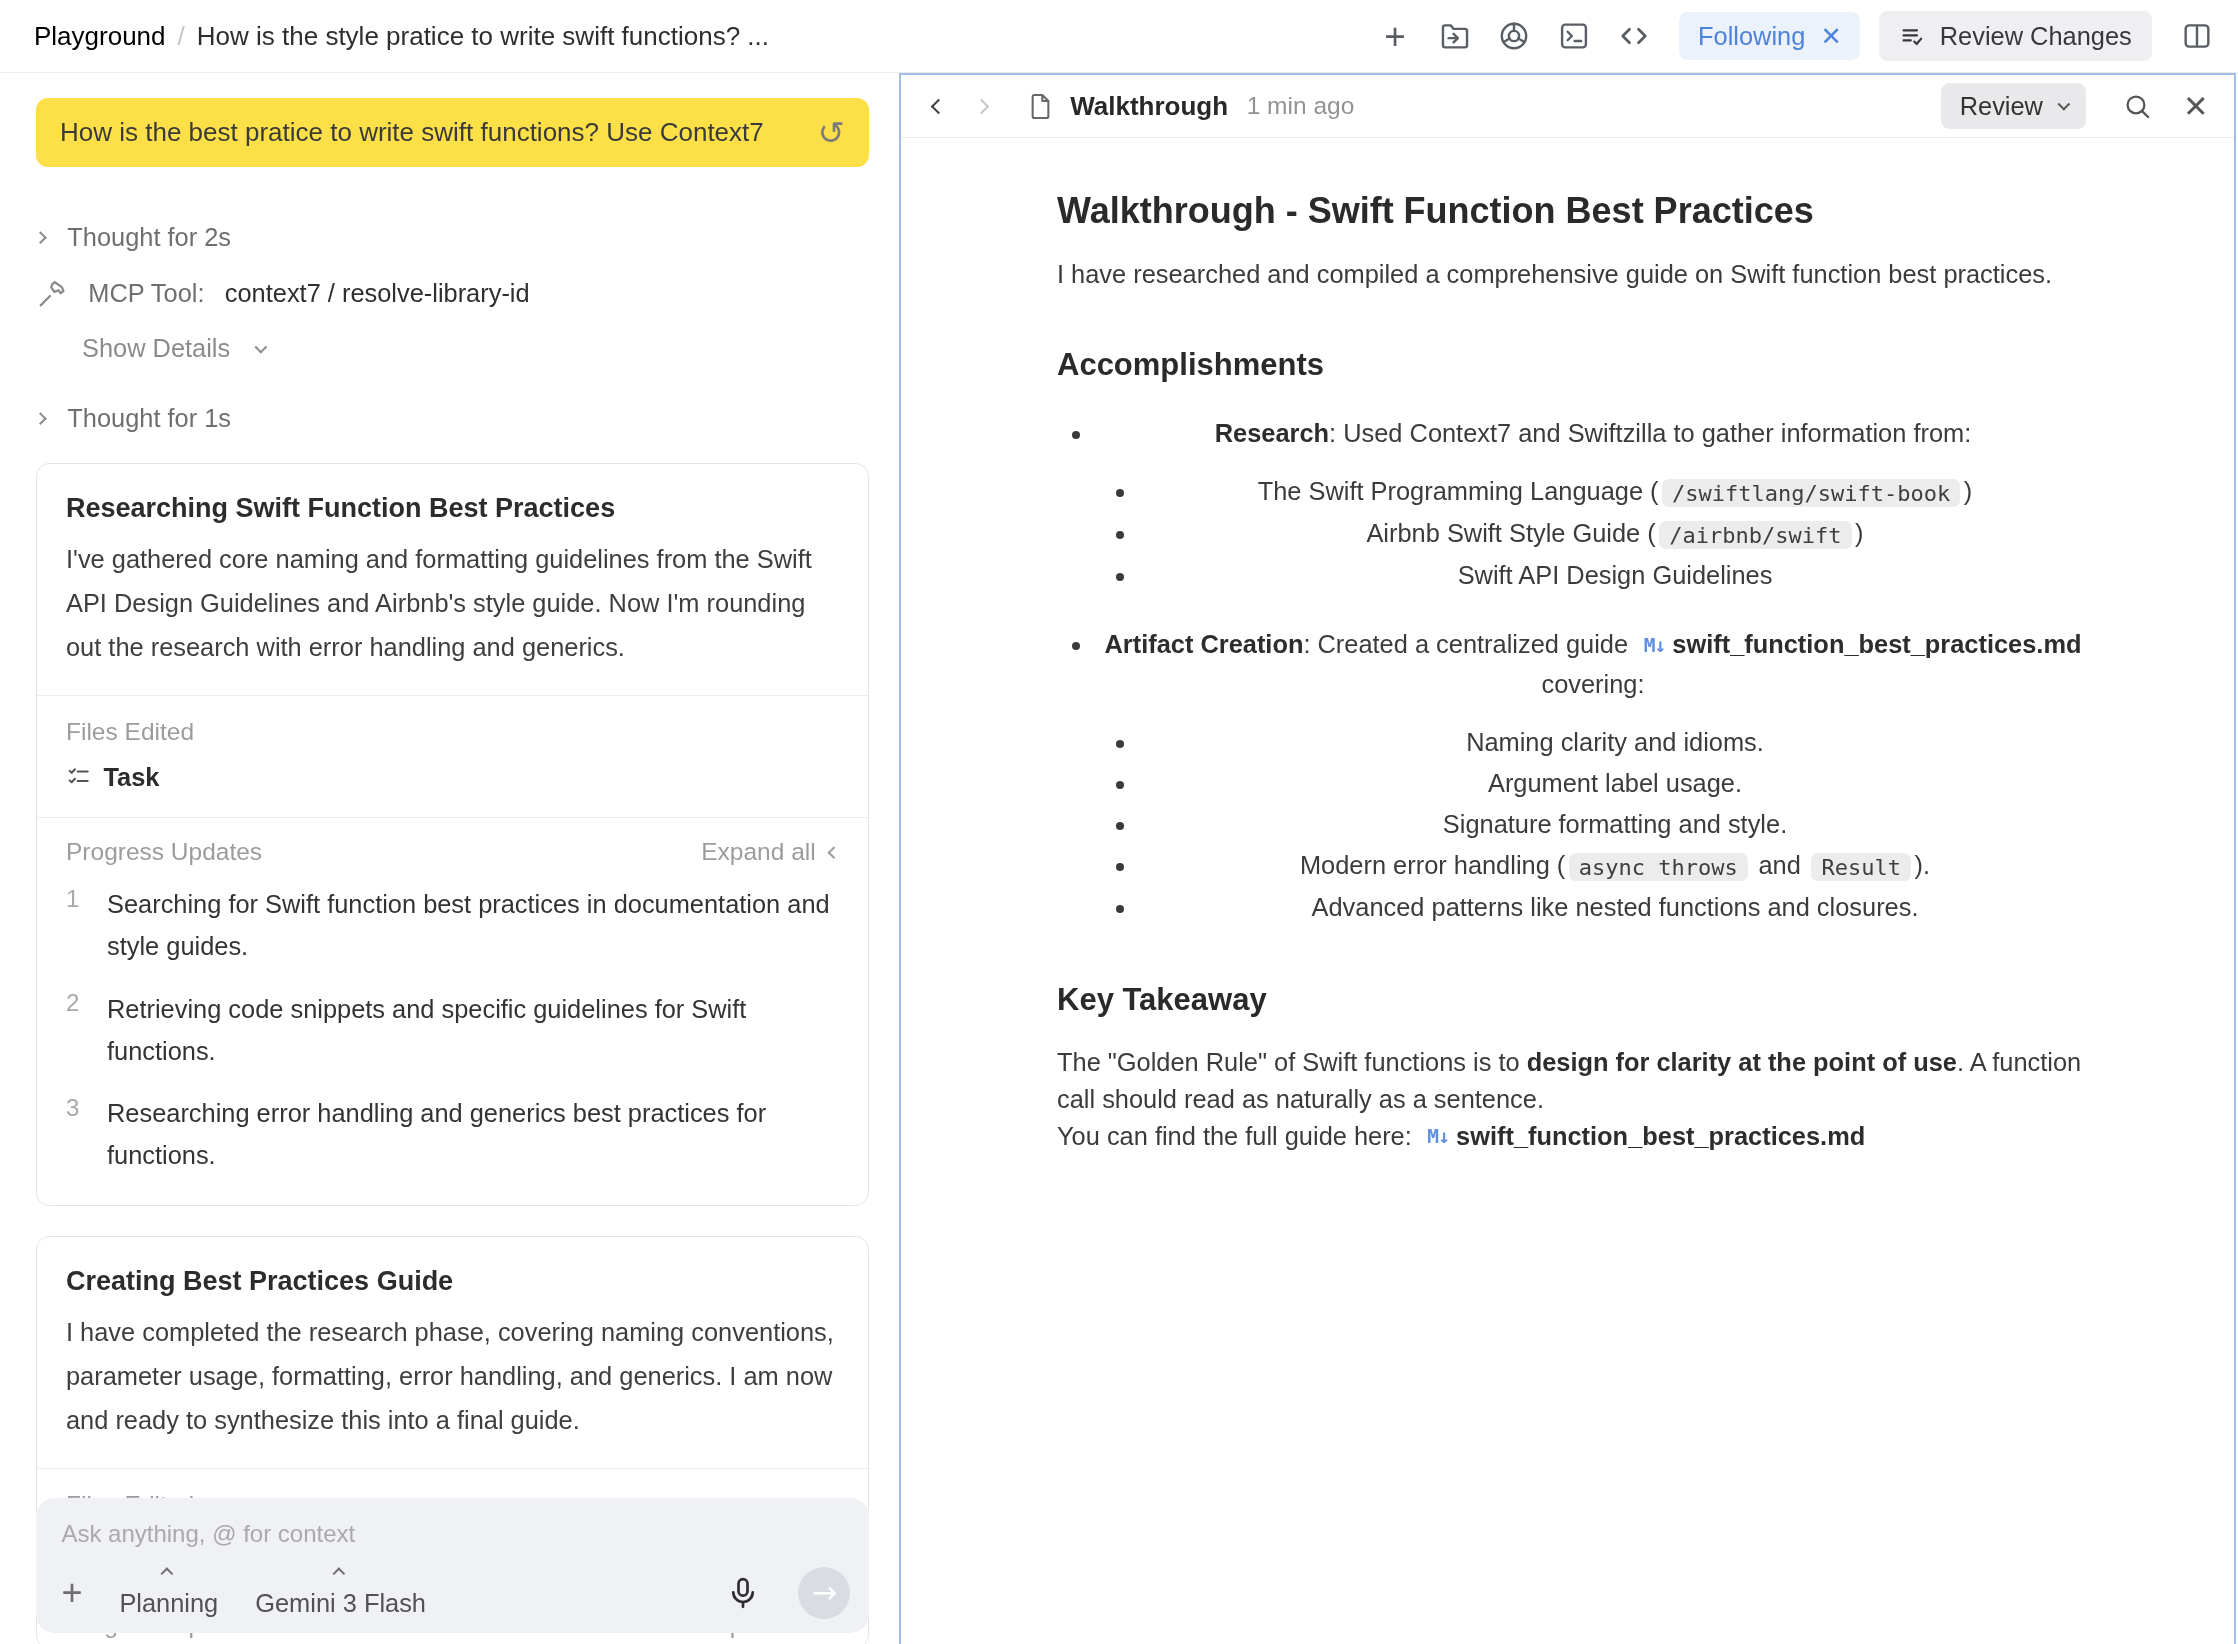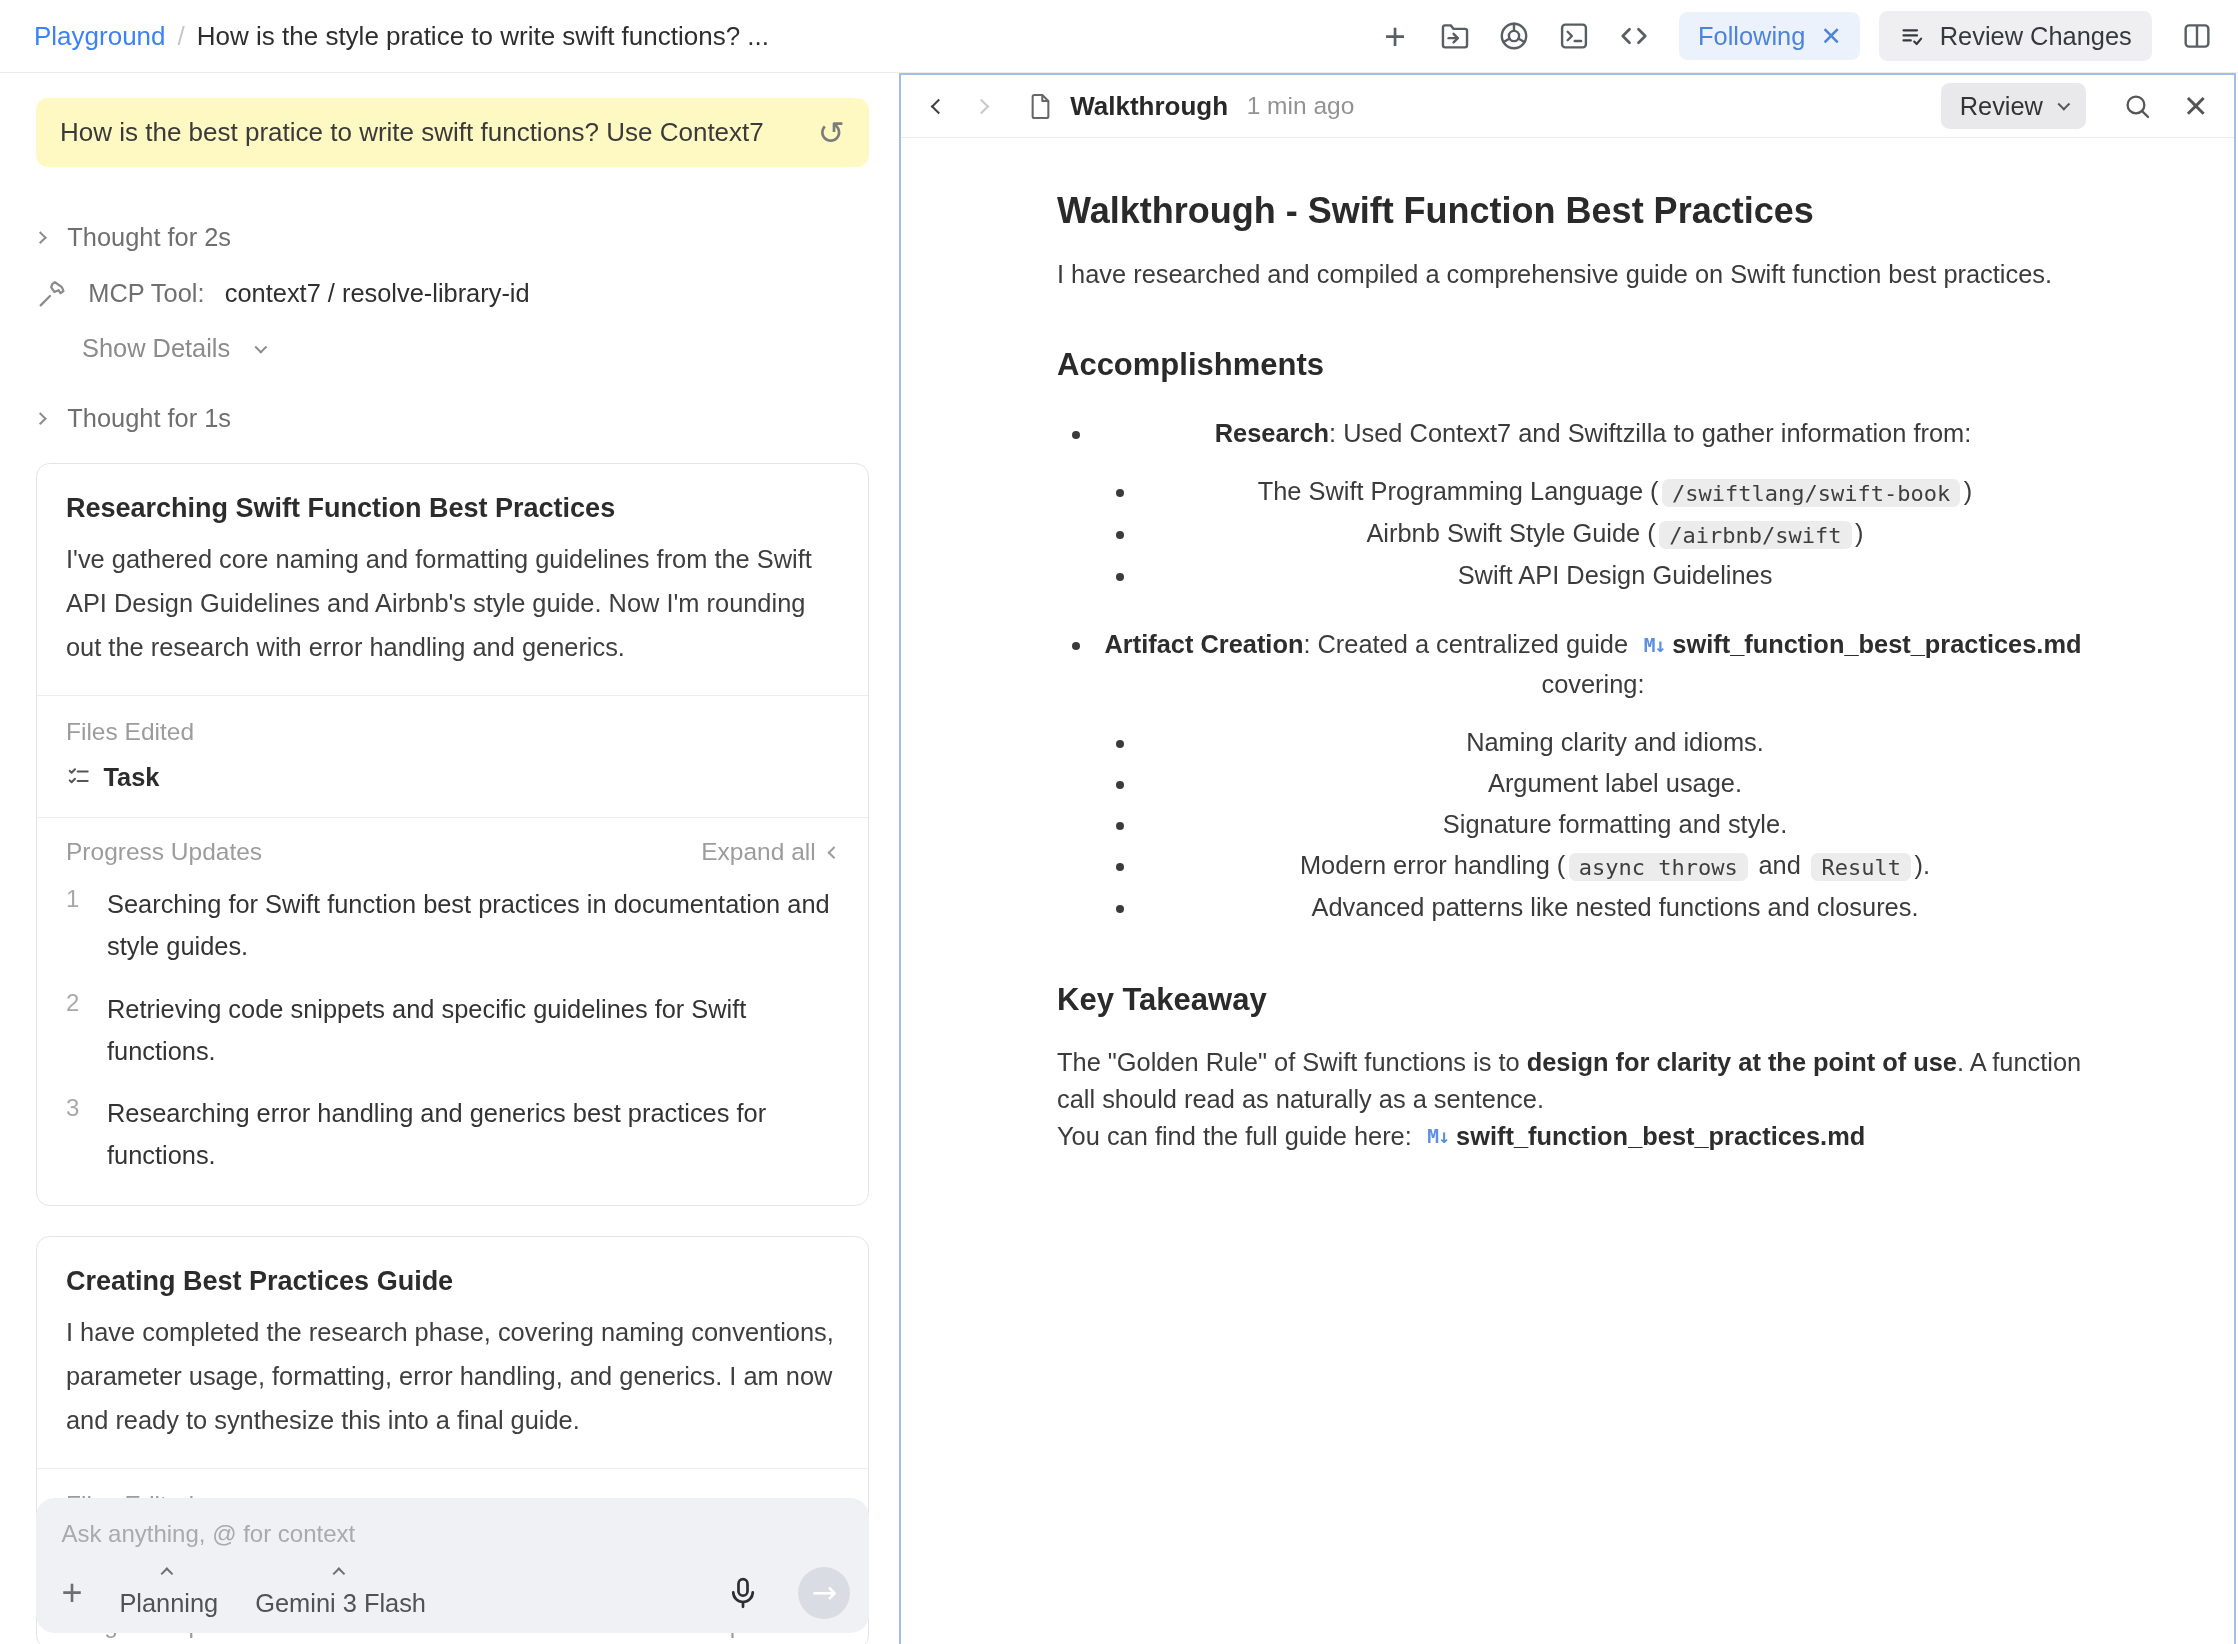--- a/index.html
+++ b/index.html
@@ -23,7 +23,7 @@
     display:flex; align-items:center; padding:0 22px 0 34px;
     border-bottom:0.8px solid #ececec; background:#fff; z-index:5; }
   .crumb { font-size:26px; display:flex; align-items:center; gap:12px; white-space:nowrap; }
-  .crumb .sect { color:#3b82f6; }
+  .crumb .sect { color:#000000; }
   .crumb .sep { color:#c6c6c6; }
   .crumb .titl { color:#2e2e2e; }
   .hspacer { flex:1; }

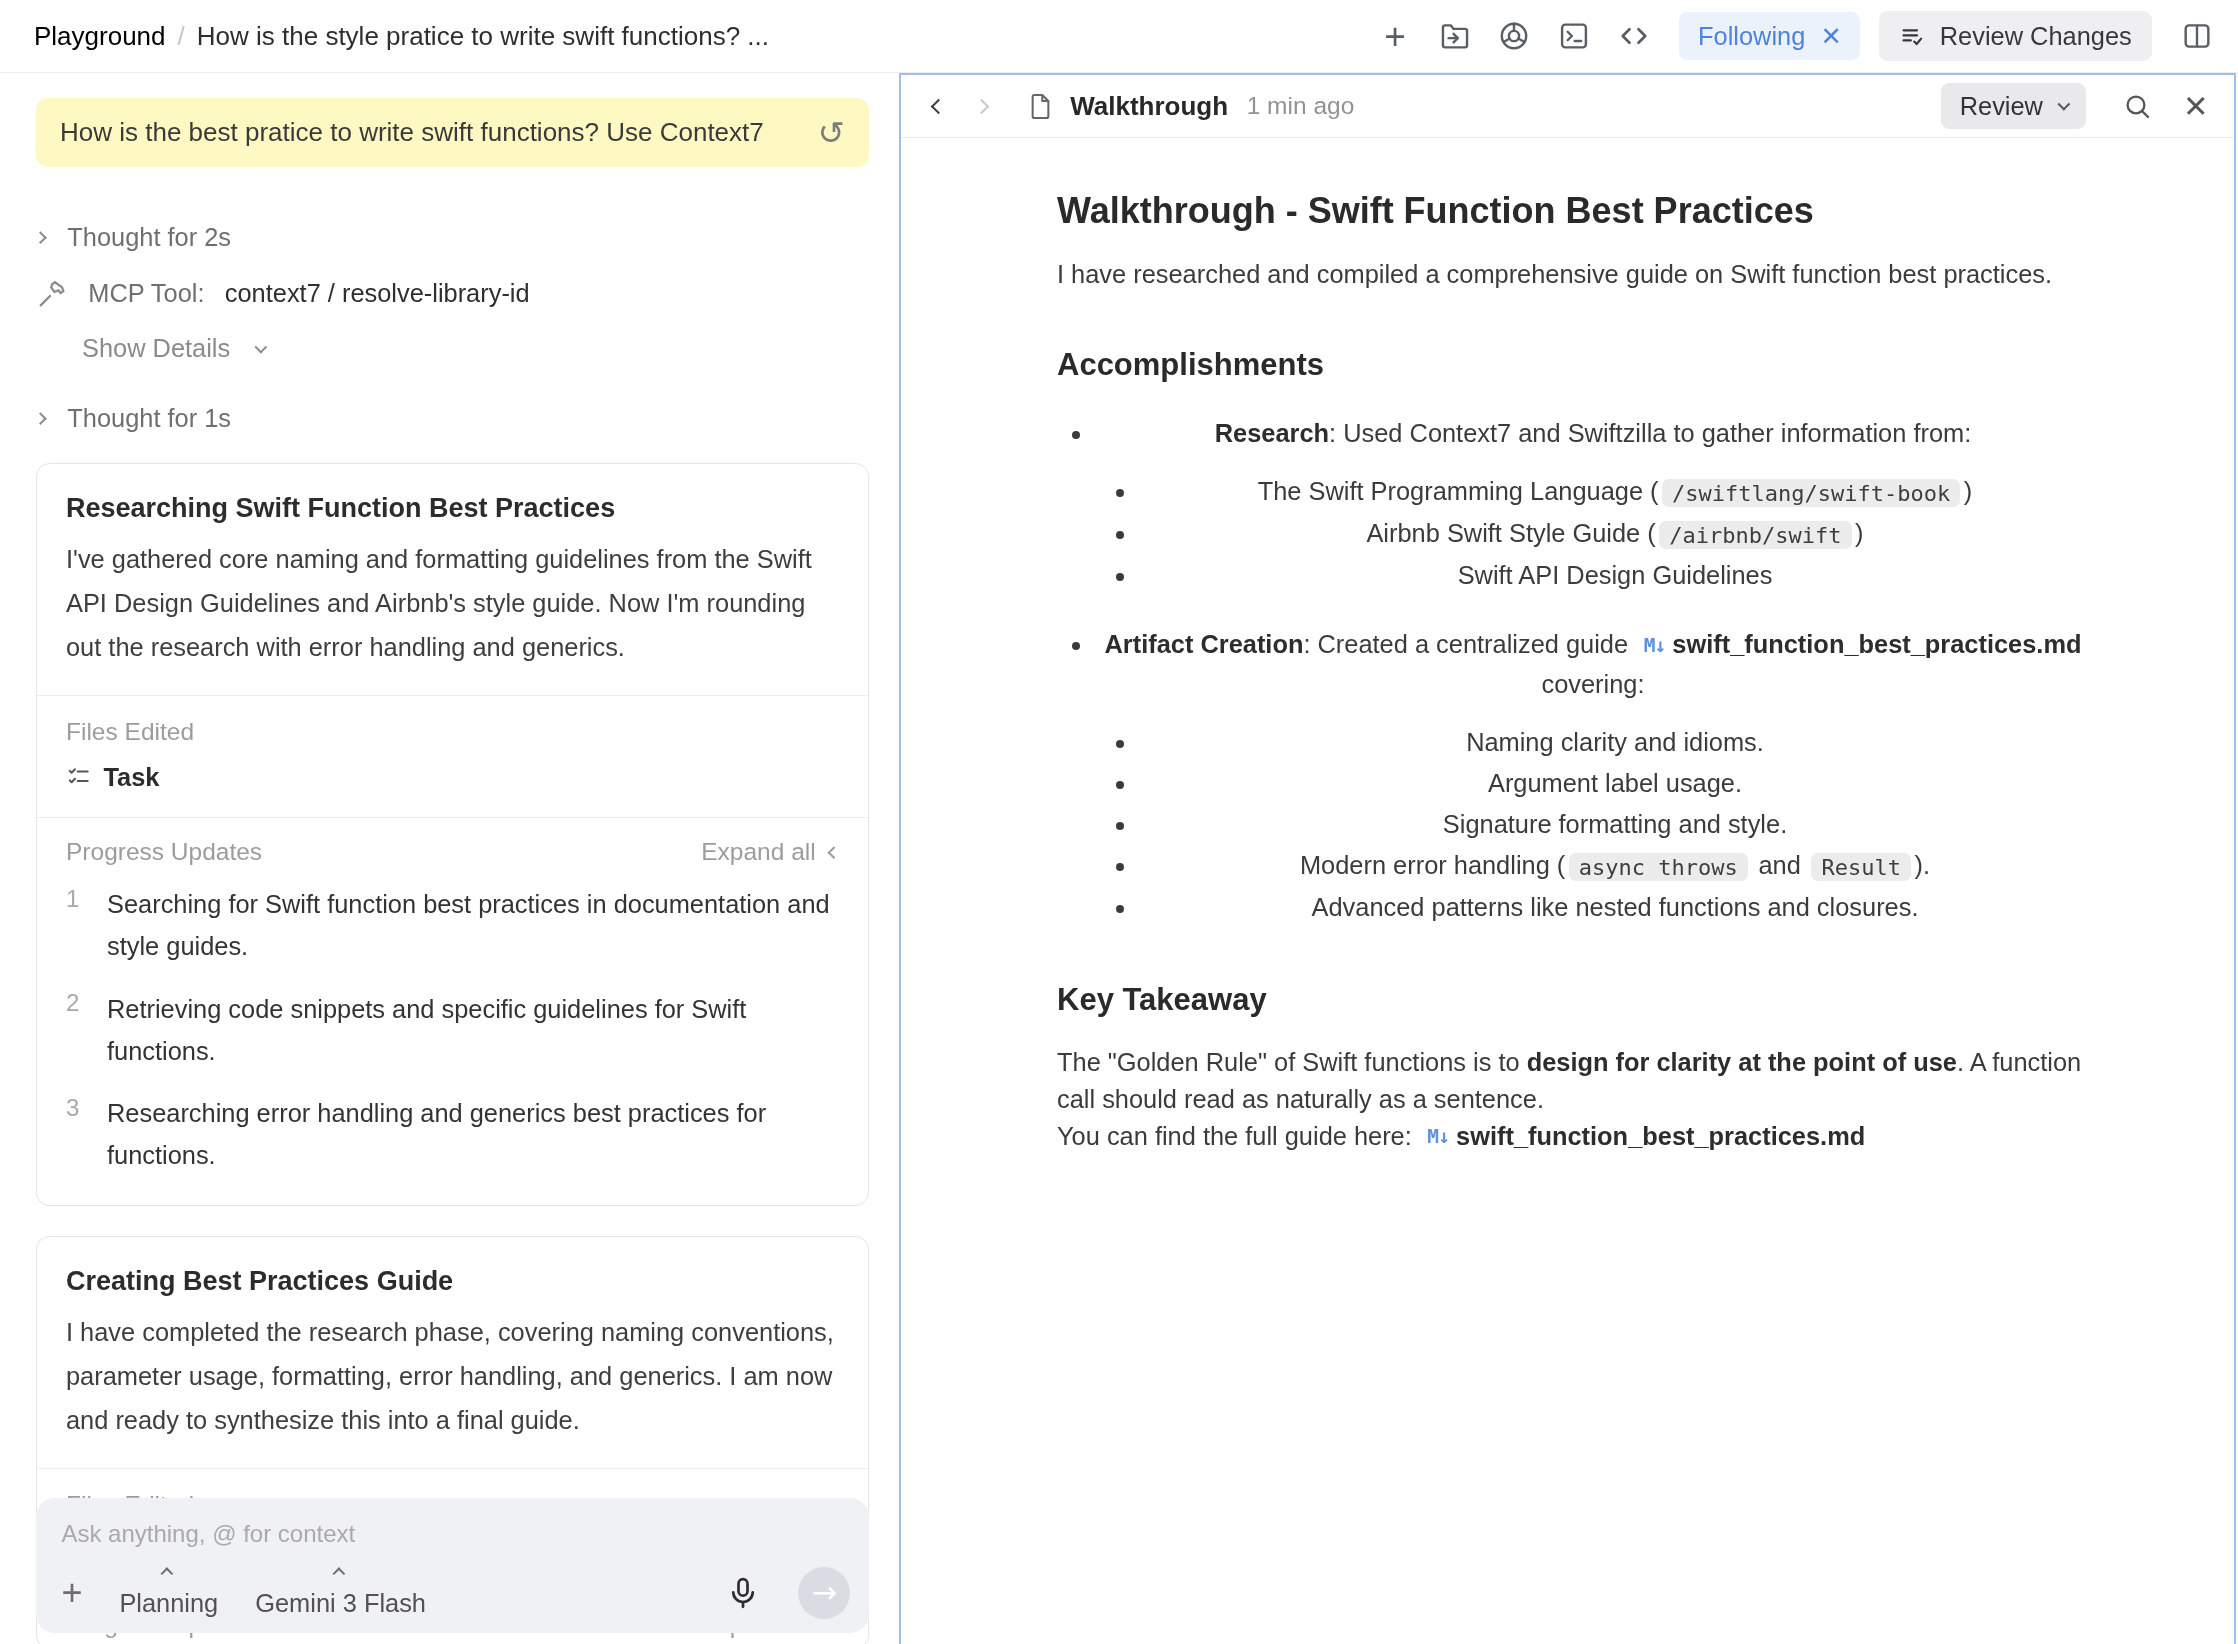--- a/index.html
+++ b/index.html
@@ -38,7 +38,7 @@
 
   
   .left-panel { position:absolute; left:0; top:73px; width:899px; height:1572px; padding:25.4px 30.5px 0 36px; }
-  .qbox { background:#fef9c3; border-radius:12px; height:69px; display:flex; align-items:center;
+  .qbox { background:#fde047; border-radius:12px; height:69px; display:flex; align-items:center;
     padding:4px 24px; font-size:26px; color:#3a3a3a; }
   .qbox .qtext { flex:1; }
   .undo { font-size:32px; color:#7c7c7c; cursor:pointer; font-family:"DejaVu Sans", sans-serif; }

